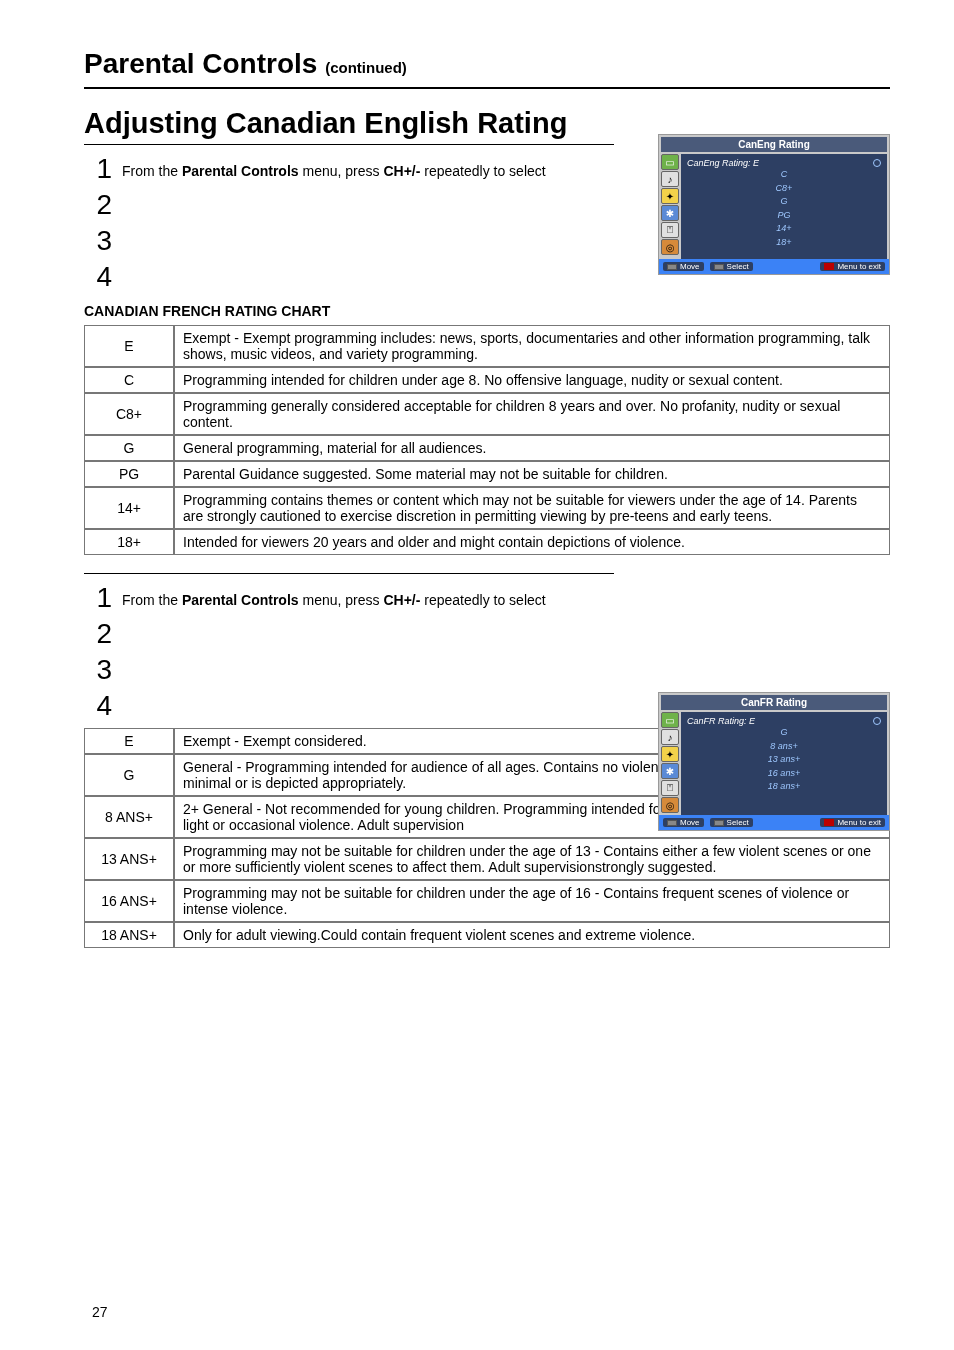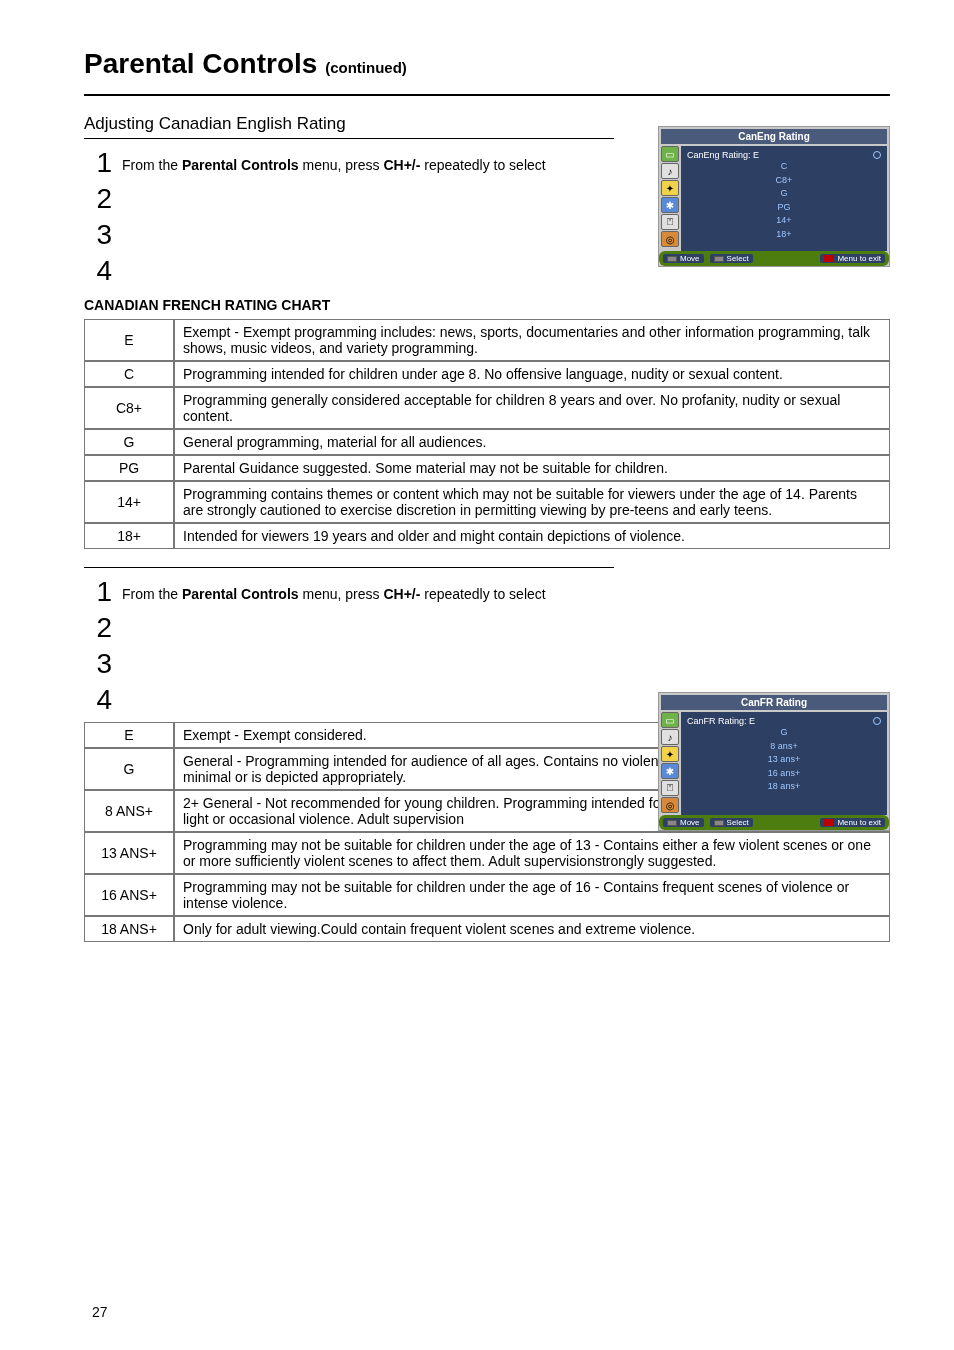--- a/index.html
+++ b/index.html
@@ -5,7 +5,7 @@
   * { box-sizing: border-box; margin: 0; padding: 0; }
   html, body { width: 954px; height: 1350px; background: #fff; font-family: "Century Gothic", "Futura", Arial, sans-serif; color: #000; }
   .page { padding: 48px 64px 0 84px; position: relative; height: 100%; }
-  .main-title { font-size: 28px; font-weight: 700; margin-bottom: 14px; }
+  .main-title { font-size: 28px; font-weight: 700; margin-bottom: 7px; }
   .main-title .cont { font-size: 15px; font-weight: 700; }
   .title-rule { border: none; border-top: 2px solid #000; margin-bottom: 18px; }
   .subhead { font-size: 17px; font-weight: 400; margin: 4px 0 4px 0; }

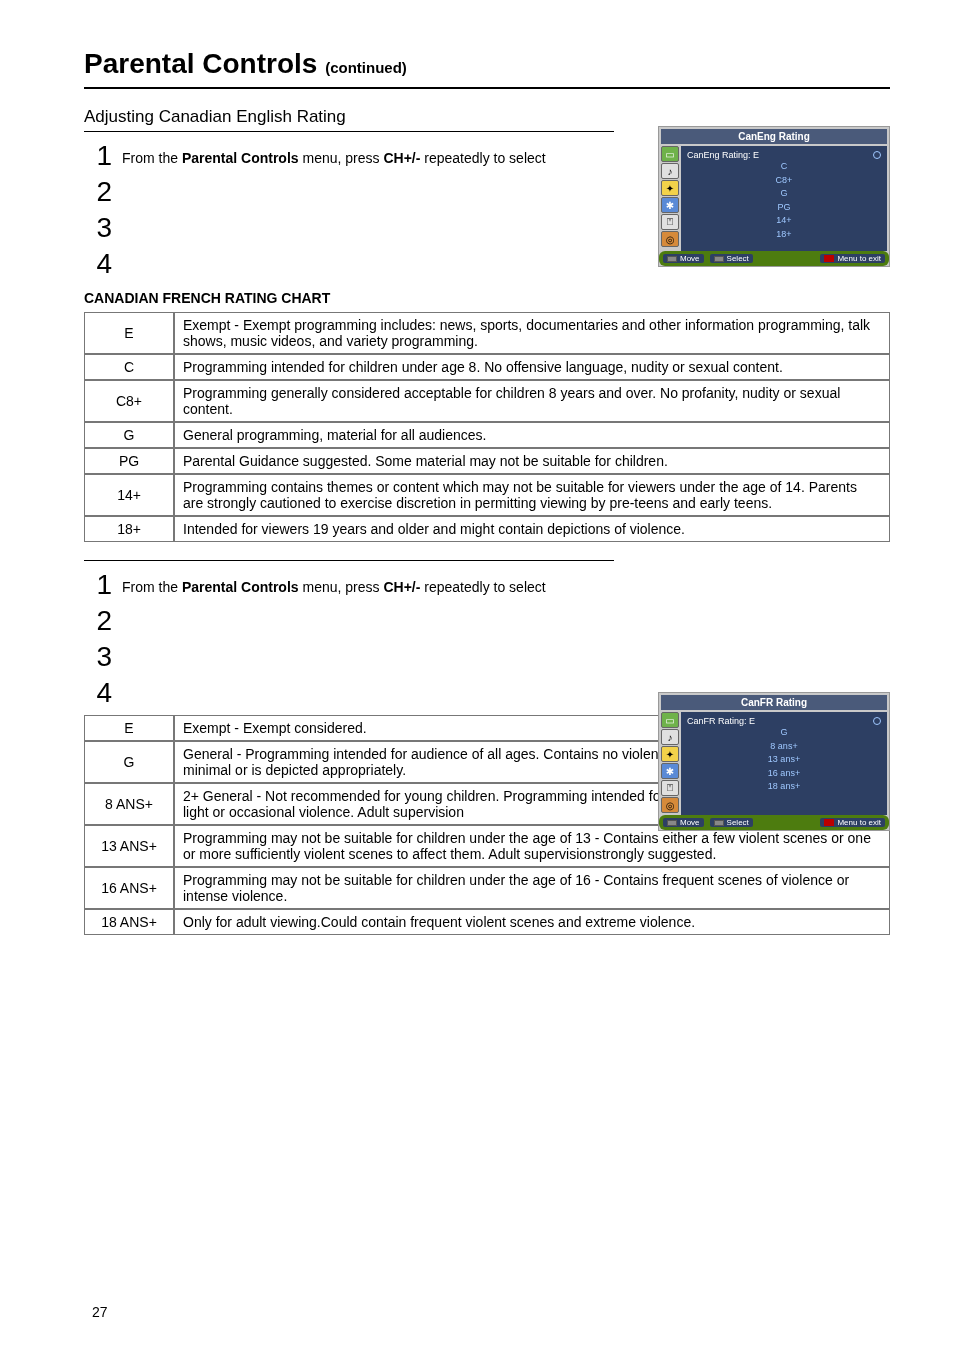--- a/index.html
+++ b/index.html
@@ -8,7 +8,7 @@
   .main-title { font-size: 28px; font-weight: 700; margin-bottom: 7px; }
   .main-title .cont { font-size: 15px; font-weight: 700; }
   .title-rule { border: none; border-top: 2px solid #000; margin-bottom: 18px; }
-  .subhead { font-size: 17px; font-weight: 400; margin: 4px 0 4px 0; }
+  .subhead { font-size: 29px; font-weight: 700; margin: 4px 0 4px 0; }
   .sub-rule { border: none; border-top: 1px solid #000; width: 530px; margin-bottom: 10px; }
 
   .steps { margin-left: 0; }

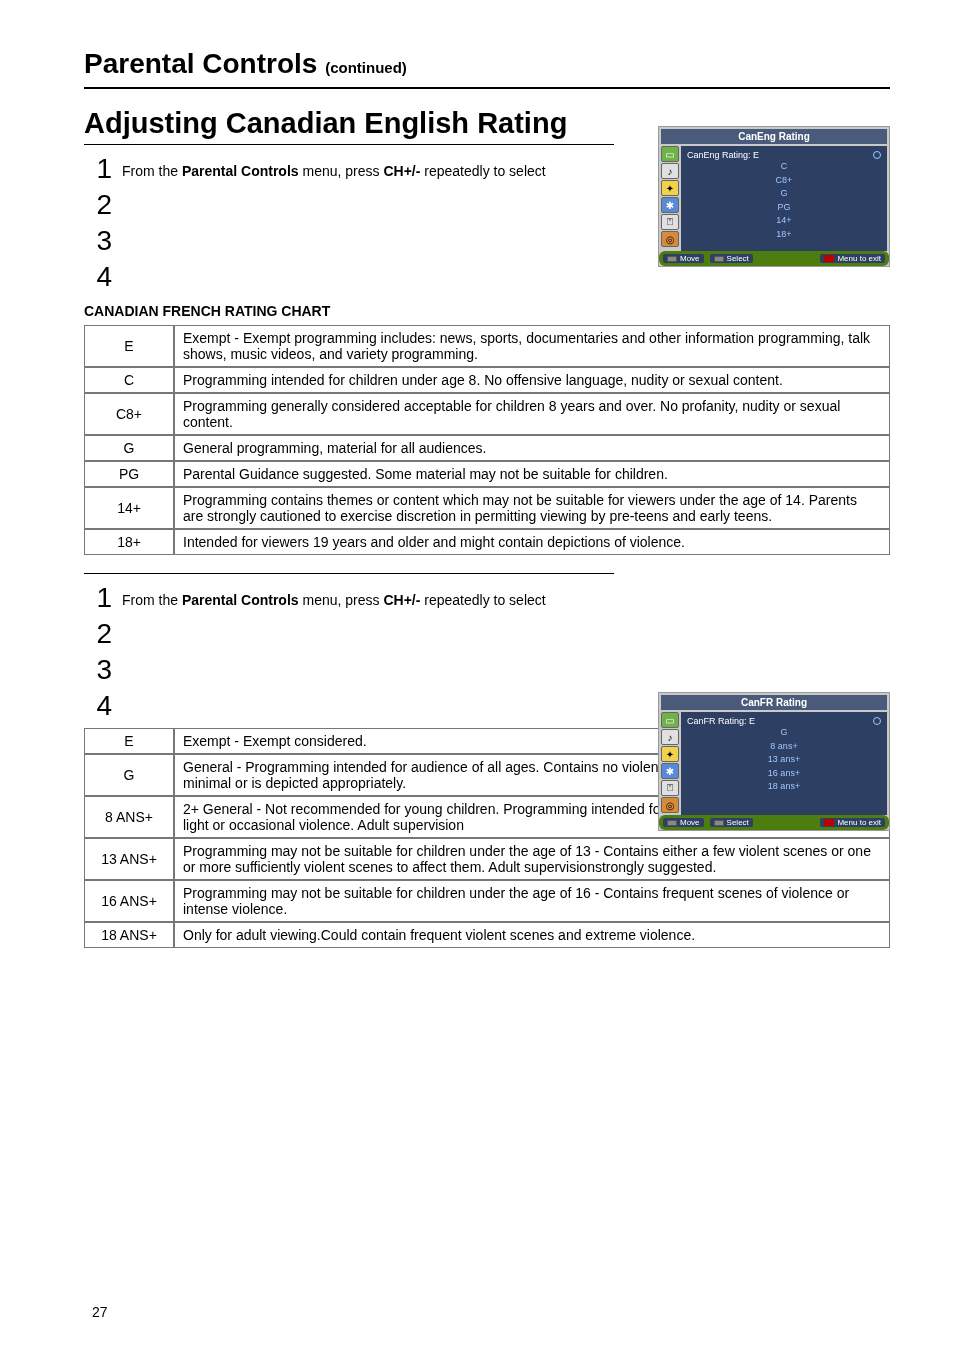--- a/index.html
+++ b/index.html
@@ -26,7 +26,7 @@
 
   
   .osd { position: absolute; width: 232px; border: 1px solid #999; background: #c9c9c9; }
-  .osd.eng { top: 126px; right: 64px; }
+  .osd.eng { top: 134px; right: 64px; }
   .osd.fr  { top: 678px; right: 64px; margin-top: 14px; }
   .osd-header { background: #4a5a7a; color: #fff; font-size: 10px; font-weight: 700; text-align: center; padding: 2px 0; margin: 2px 2px 0 2px; }
   .osd-body { display: flex; }

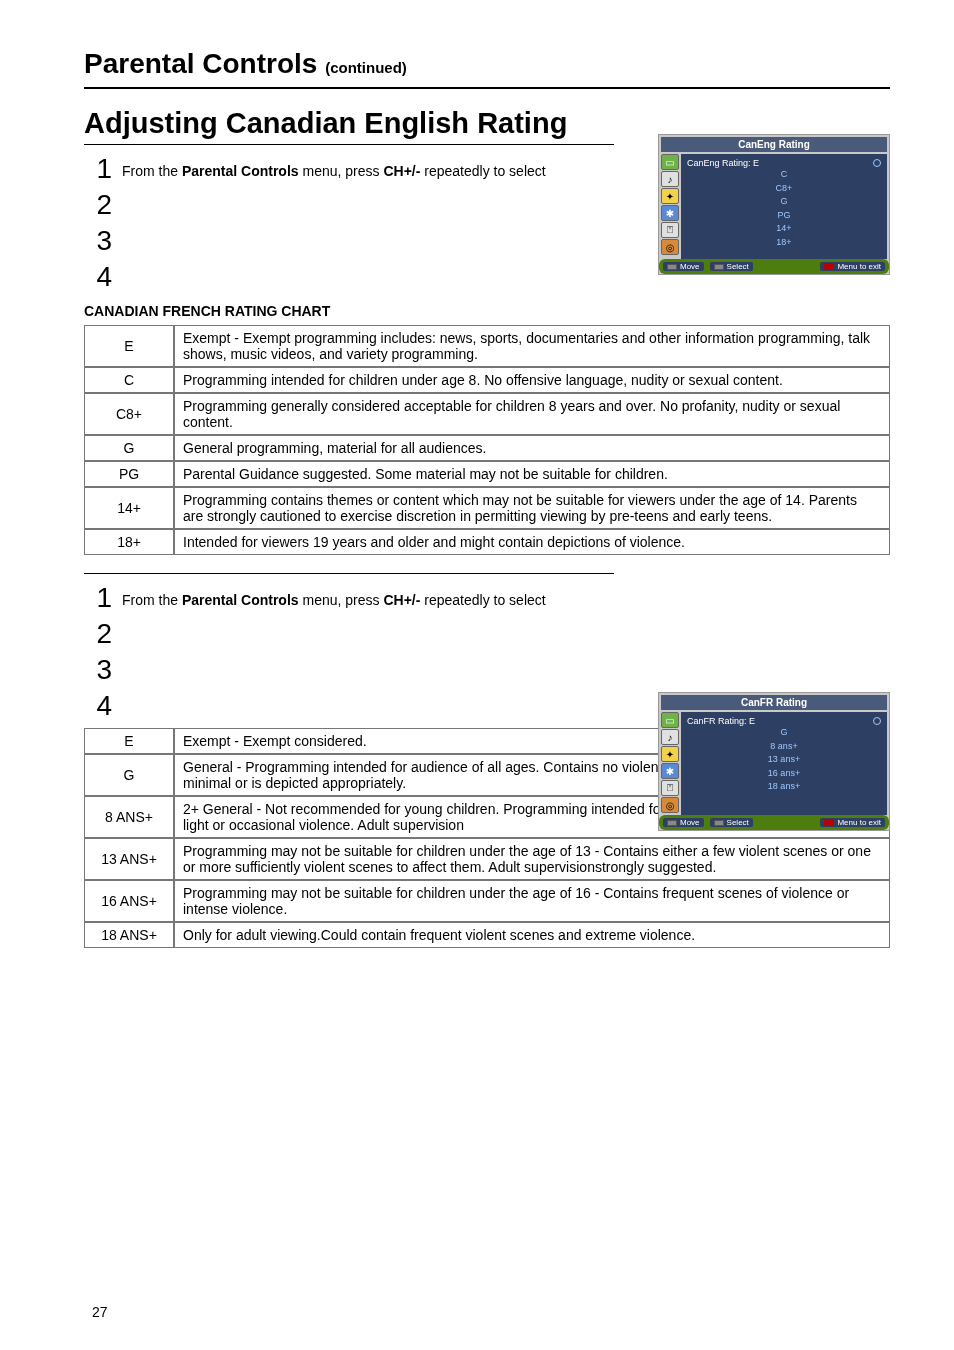--- a/index.html
+++ b/index.html
@@ -32,7 +32,7 @@
   .osd-body { display: flex; }
   .osd-icons { width: 22px; display: flex; flex-direction: column; gap: 1px; padding: 2px; }
   .osd-icon { width: 18px; height: 16px; border: 1px solid #666; border-radius: 2px; display: flex; align-items: center; justify-content: center; font-size: 10px; }
-  .osd-content { flex: 1; background: #2d3f63; color: #9fc8ff; padding: 4px 6px 10px 6px; font-size: 9px; margin: 2px 2px 0 0; position: relative; }
+  .osd-content { flex: 1; background: #2d3f63; color: #9fc8ff; padding: 4px 6px 10px 6px; font-size: 9px; margin: 2px 2px 0 0; position: relative; font-style: italic; }
   .osd-content .row1 { display: flex; justify-content: space-between; align-items: center; color: #fff; }
   .osd-content .row1 .dot { width: 8px; height: 8px; border: 1px solid #9fc8ff; border-radius: 50%; display: inline-block; }
   .osd-content .opt { text-align: center; line-height: 1.5; }

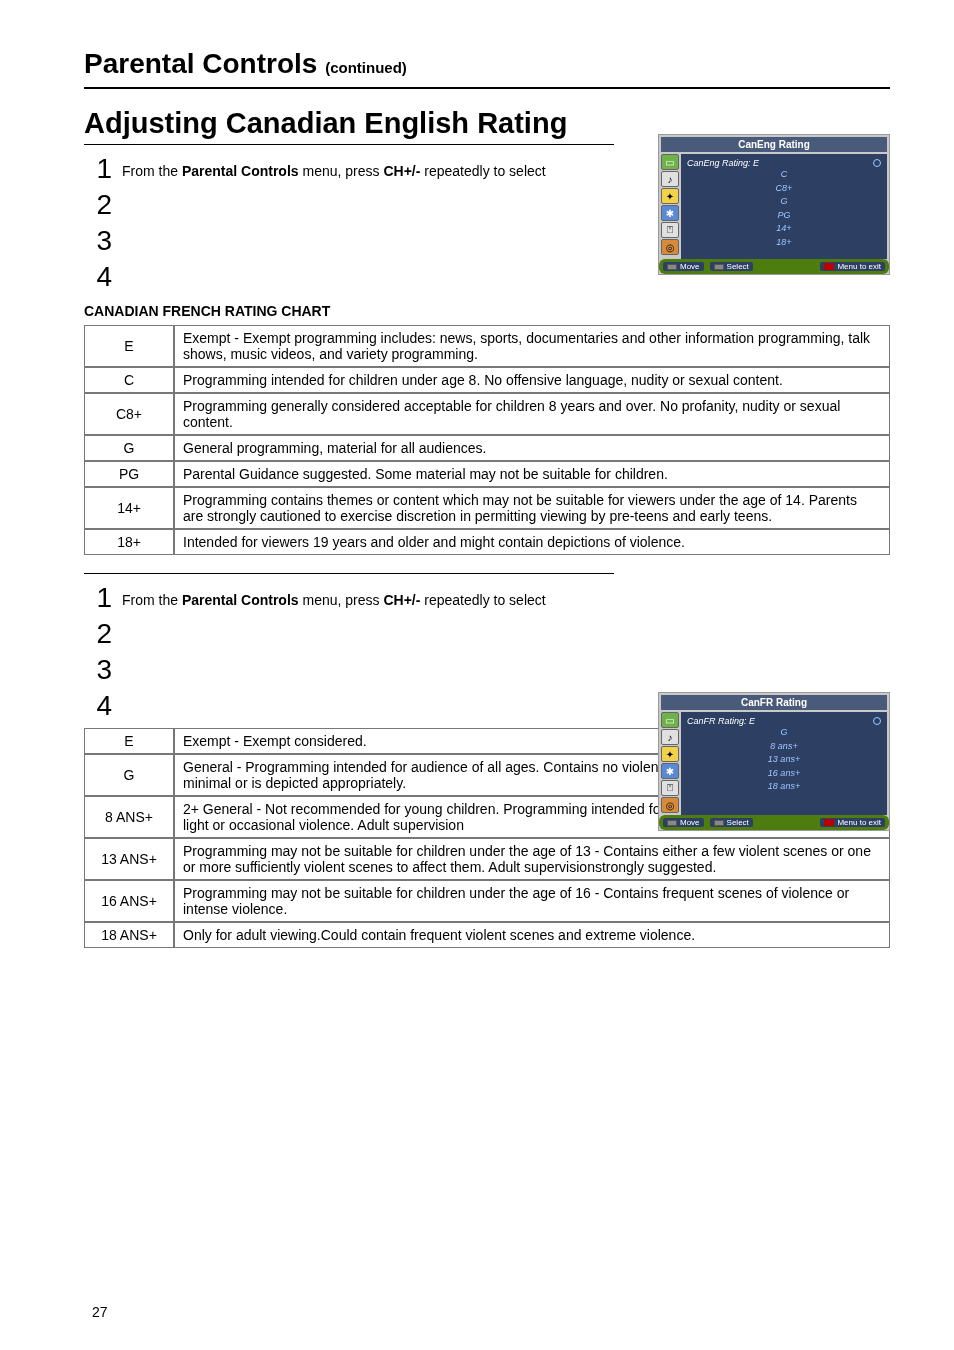--- a/index.html
+++ b/index.html
@@ -36,7 +36,7 @@
   .osd-content .row1 { display: flex; justify-content: space-between; align-items: center; color: #fff; }
   .osd-content .row1 .dot { width: 8px; height: 8px; border: 1px solid #9fc8ff; border-radius: 50%; display: inline-block; }
   .osd-content .opt { text-align: center; line-height: 1.5; }
-  .osd-footer { display: flex; background: #4d7c0f; padding: 3px 4px; font-size: 8px; gap: 6px; align-items: center; border-radius: 6px; }
+  .osd-footer { display: flex; background: #3b82f6; padding: 3px 4px; font-size: 8px; gap: 6px; align-items: center; }
   .osd-footer .pill { background: #2d3f63; color: #fff; border-radius: 2px; padding: 0 4px; display: flex; align-items: center; gap: 3px; }
   .osd-footer .btn-rect { width: 10px; height: 6px; background: #888; border: 1px solid #555; display: inline-block; }
   .osd-footer .btn-menu { width: 10px; height: 7px; background: #b00; display: inline-block; }

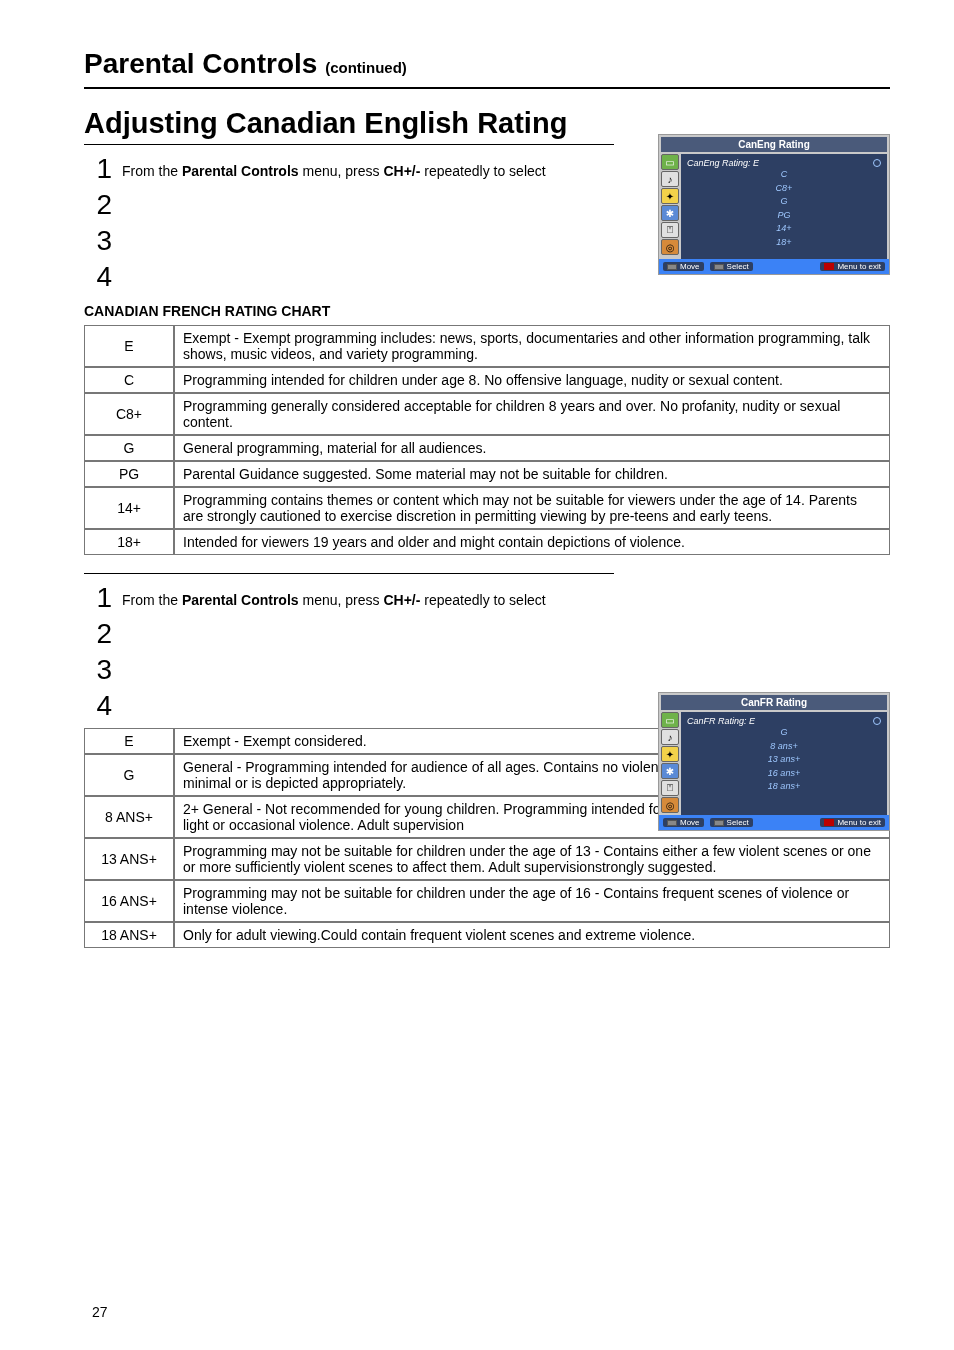--- a/index.html
+++ b/index.html
@@ -114,7 +114,7 @@
         </tr>
         <tr>
           <td class="code">18+</td>
-          <td>Intended for viewers 19 years and older and might contain depictions of violence.</td>
+          <td>Intended for viewers 20 years and older and might contain depictions of violence.</td>
         </tr>
       </tbody>
   </table>

